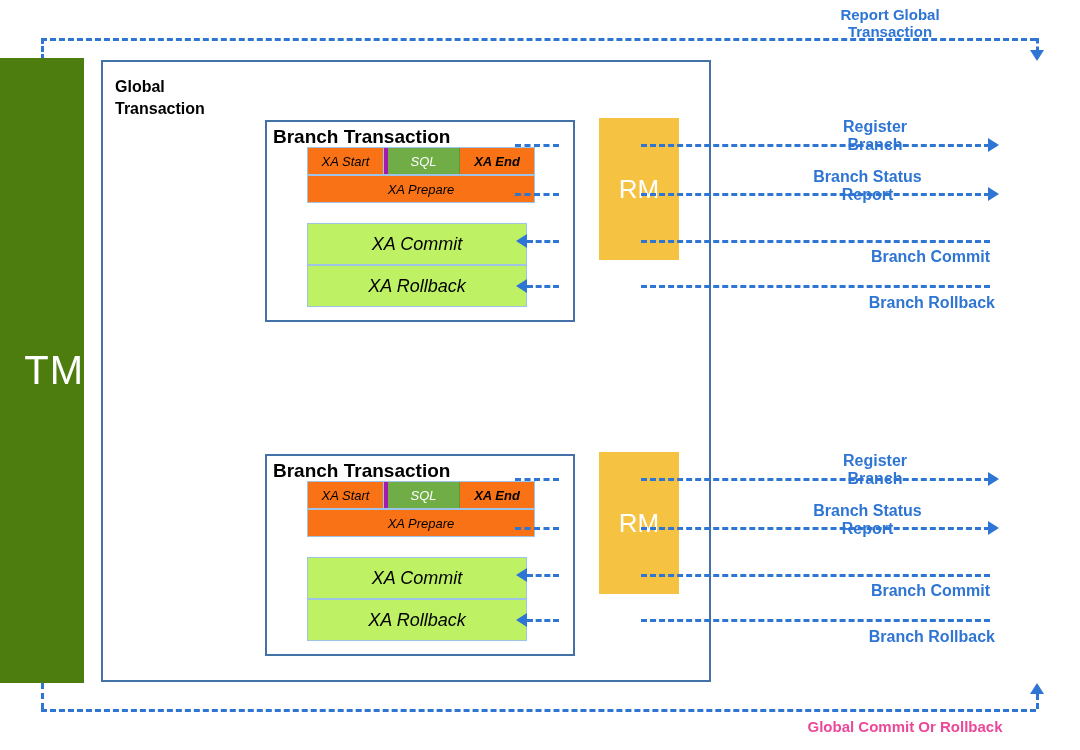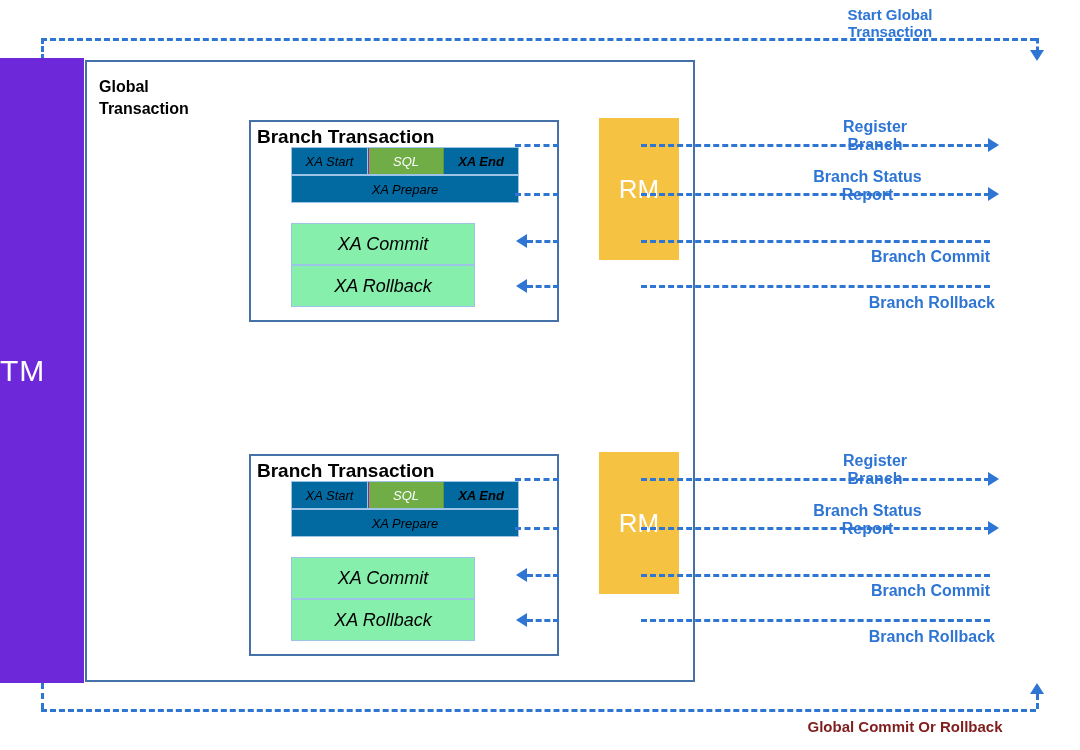--- a/index.html
+++ b/index.html
@@ -188,7 +188,7 @@
 
 <div id="stage">
 
-  <div id="begin-global-label">Start Global
+  <div id="begin-global-label">Report Global
 Transaction</div>
 
   <div class="vline" style="left:41px; top:38px; height:22px;"></div>

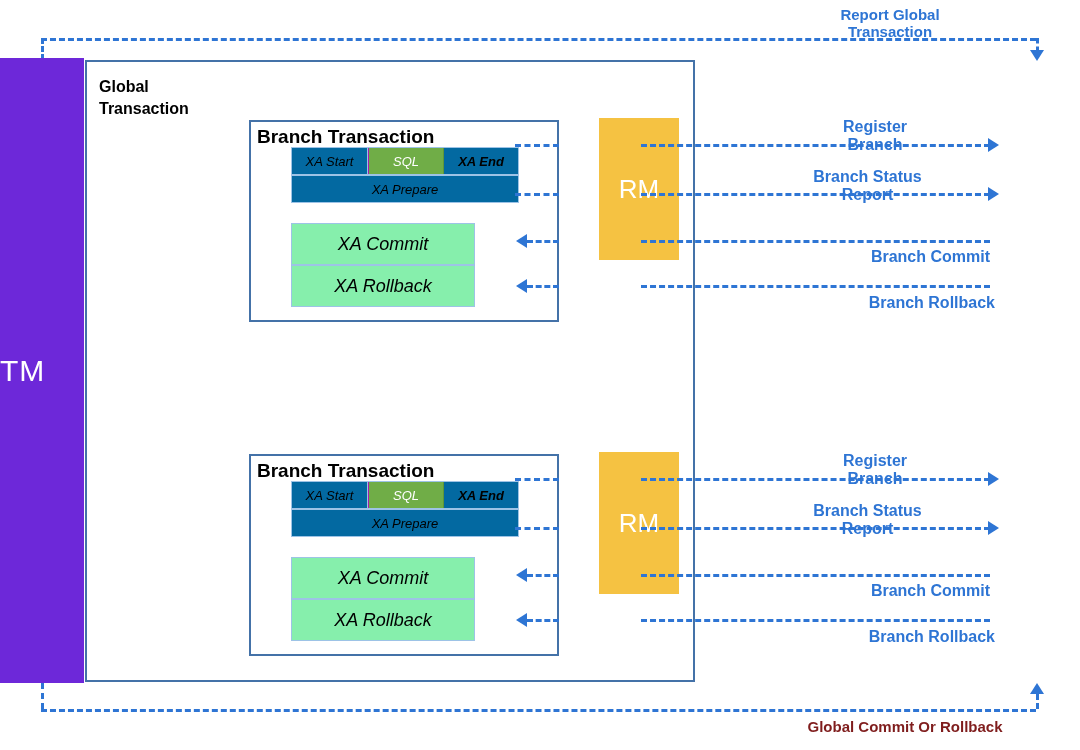--- a/index.html
+++ b/index.html
@@ -33,7 +33,7 @@
   
   #global-panel {
     position: absolute;
-    left: 85px; top: 60px;
+    left: 101px; top: 60px;
     width: 610px; height: 622px;
     background: #ffffff;
     border: 2px solid #4472A8;

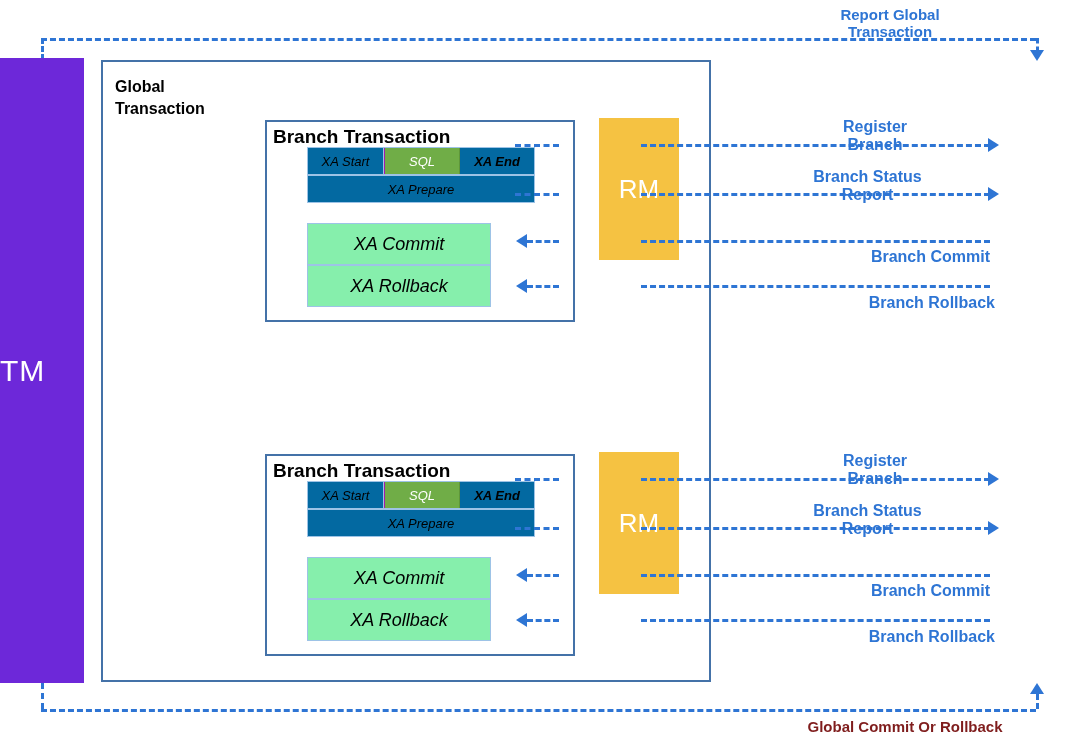--- a/index.html
+++ b/index.html
@@ -75,7 +75,7 @@
   .xa-cell {
     display: flex; align-items: center; justify-content: center;
     font-size: 13px; font-style: italic; color: #000;
-    background: #0369a1;
+    background: #f97316;
     border-right: 1px solid #9DC3E6;
   }
   .xa-cell:last-child { border-right: none; }

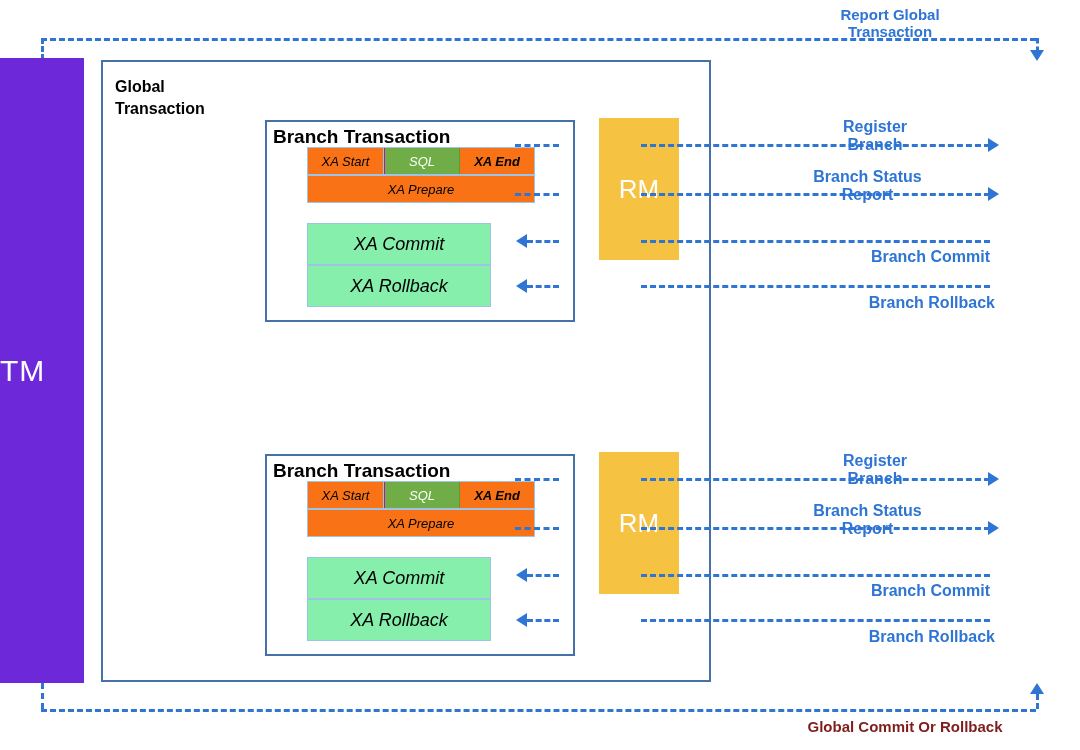--- a/index.html
+++ b/index.html
@@ -82,7 +82,7 @@
   .xa-cell.sql {
     background: #70AD47;
     color: #ffffff;
-    border-left: 1px solid #a21caf;
+    border-left: 4px solid #a21caf;
     border-right: 1px solid #5E9639;
   }
 

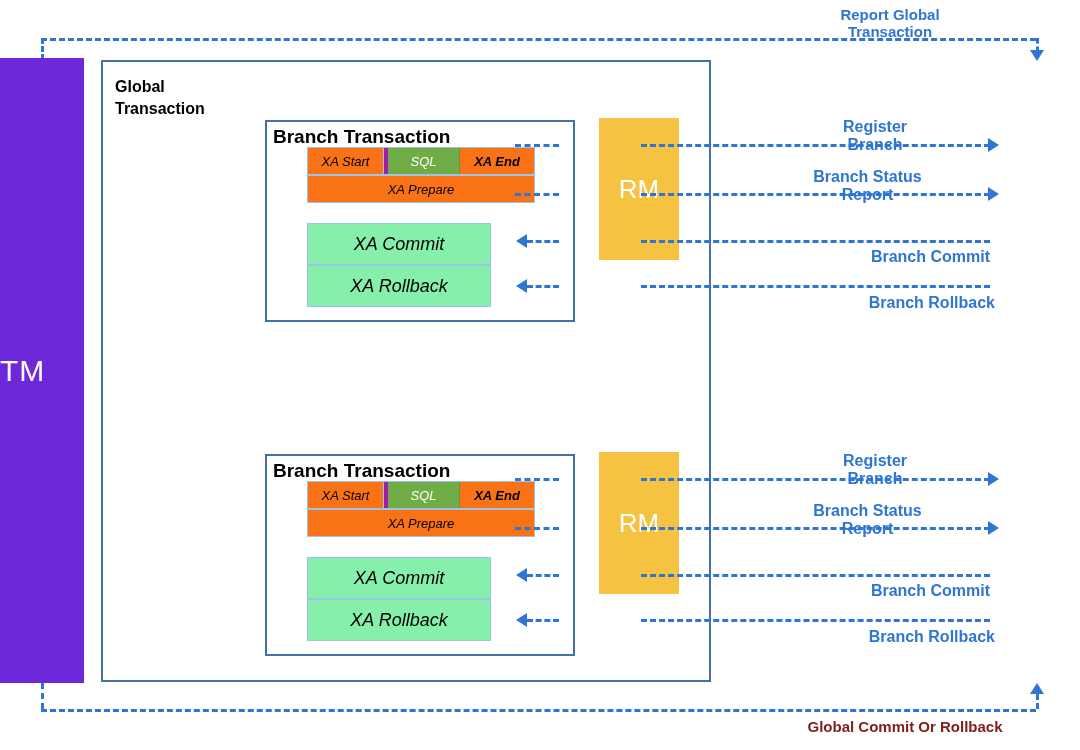--- a/index.html
+++ b/index.html
@@ -96,9 +96,9 @@
 
   .xa-big {
     position: absolute;
-    left: 40px; width: 184px; height: 42px;
+    left: 40px; width: 220px; height: 42px;
     border: 1px solid #9DC3E6;
-    background: #86efac;
+    background: #bef264;
     display: flex; align-items: center; justify-content: center;
     font-size: 18px; font-style: italic; color: #000;
   }

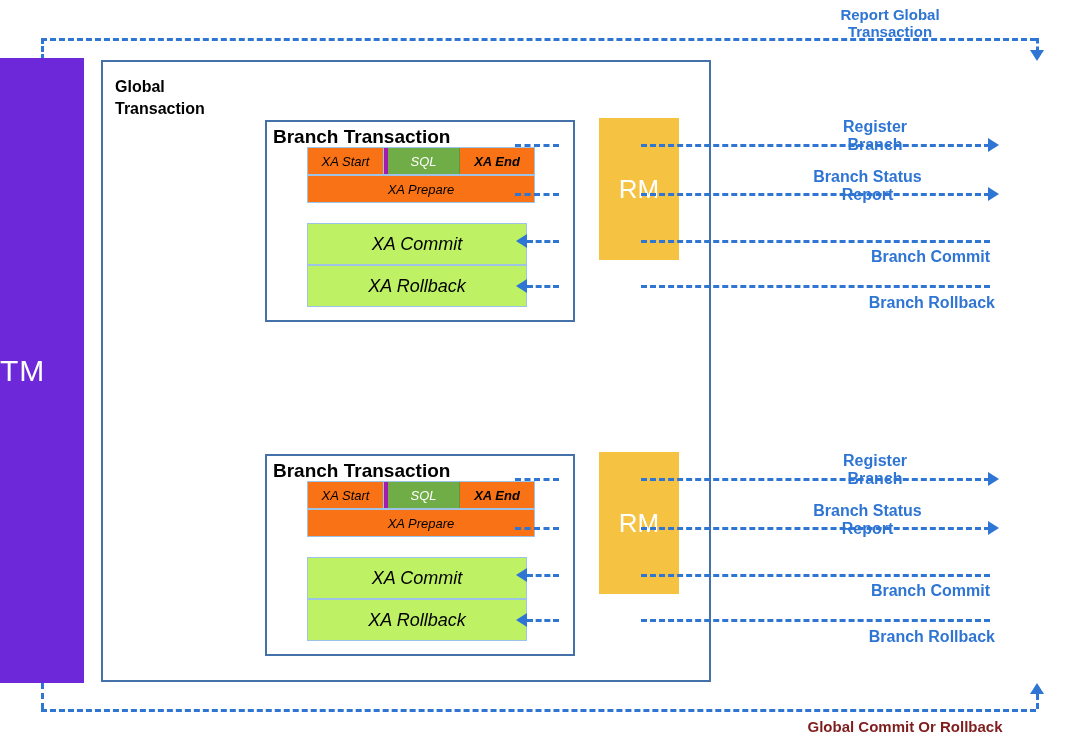--- a/index.html
+++ b/index.html
@@ -18,12 +18,12 @@
   
   .pillar {
     position: absolute;
-    background: #6d28d9;
+    background: #4d7c0f;
     color: #ffffff;
     display: flex;
     align-items: center;
-    justify-content: flex-start;
-    font-size: 30px;
+    justify-content: flex-end;
+    font-size: 40px;
     font-weight: 400;
     letter-spacing: 1px;
   }

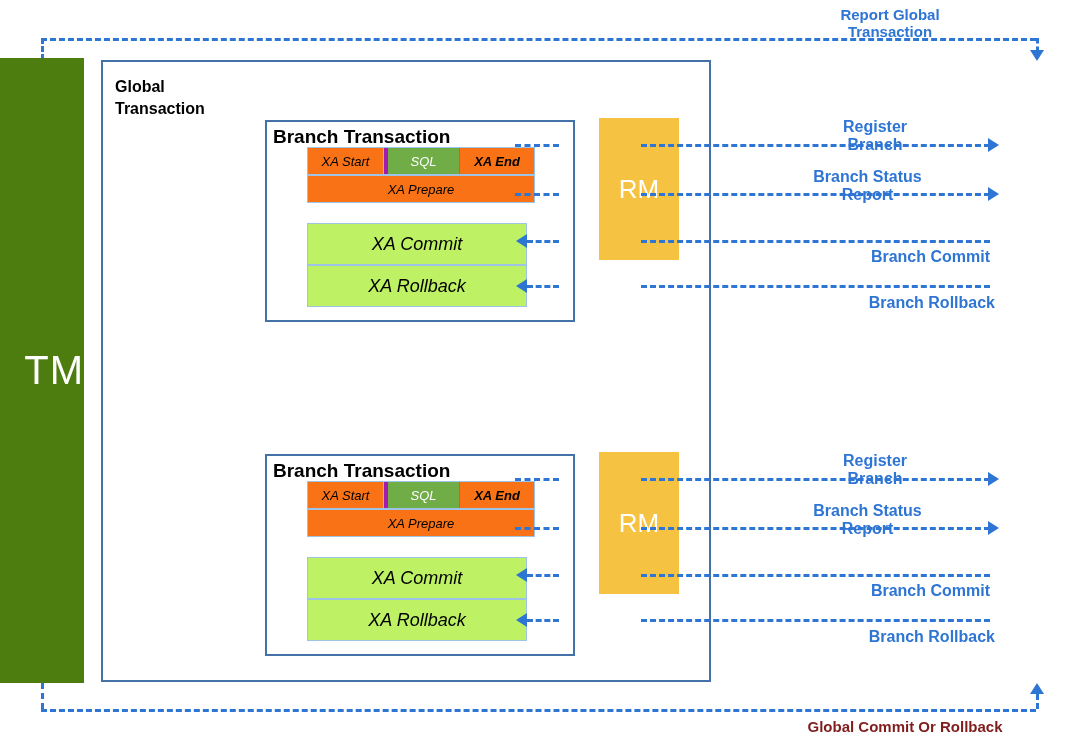--- a/index.html
+++ b/index.html
@@ -179,7 +179,7 @@
     position: absolute;
     left: 790px; top: 718px;
     width: 230px;
-    font-size: 15px; font-weight: bold; color: #7f1d1d;
+    font-size: 15px; font-weight: bold; color: #ec4899;
     text-align: center;
   }
 </style>

